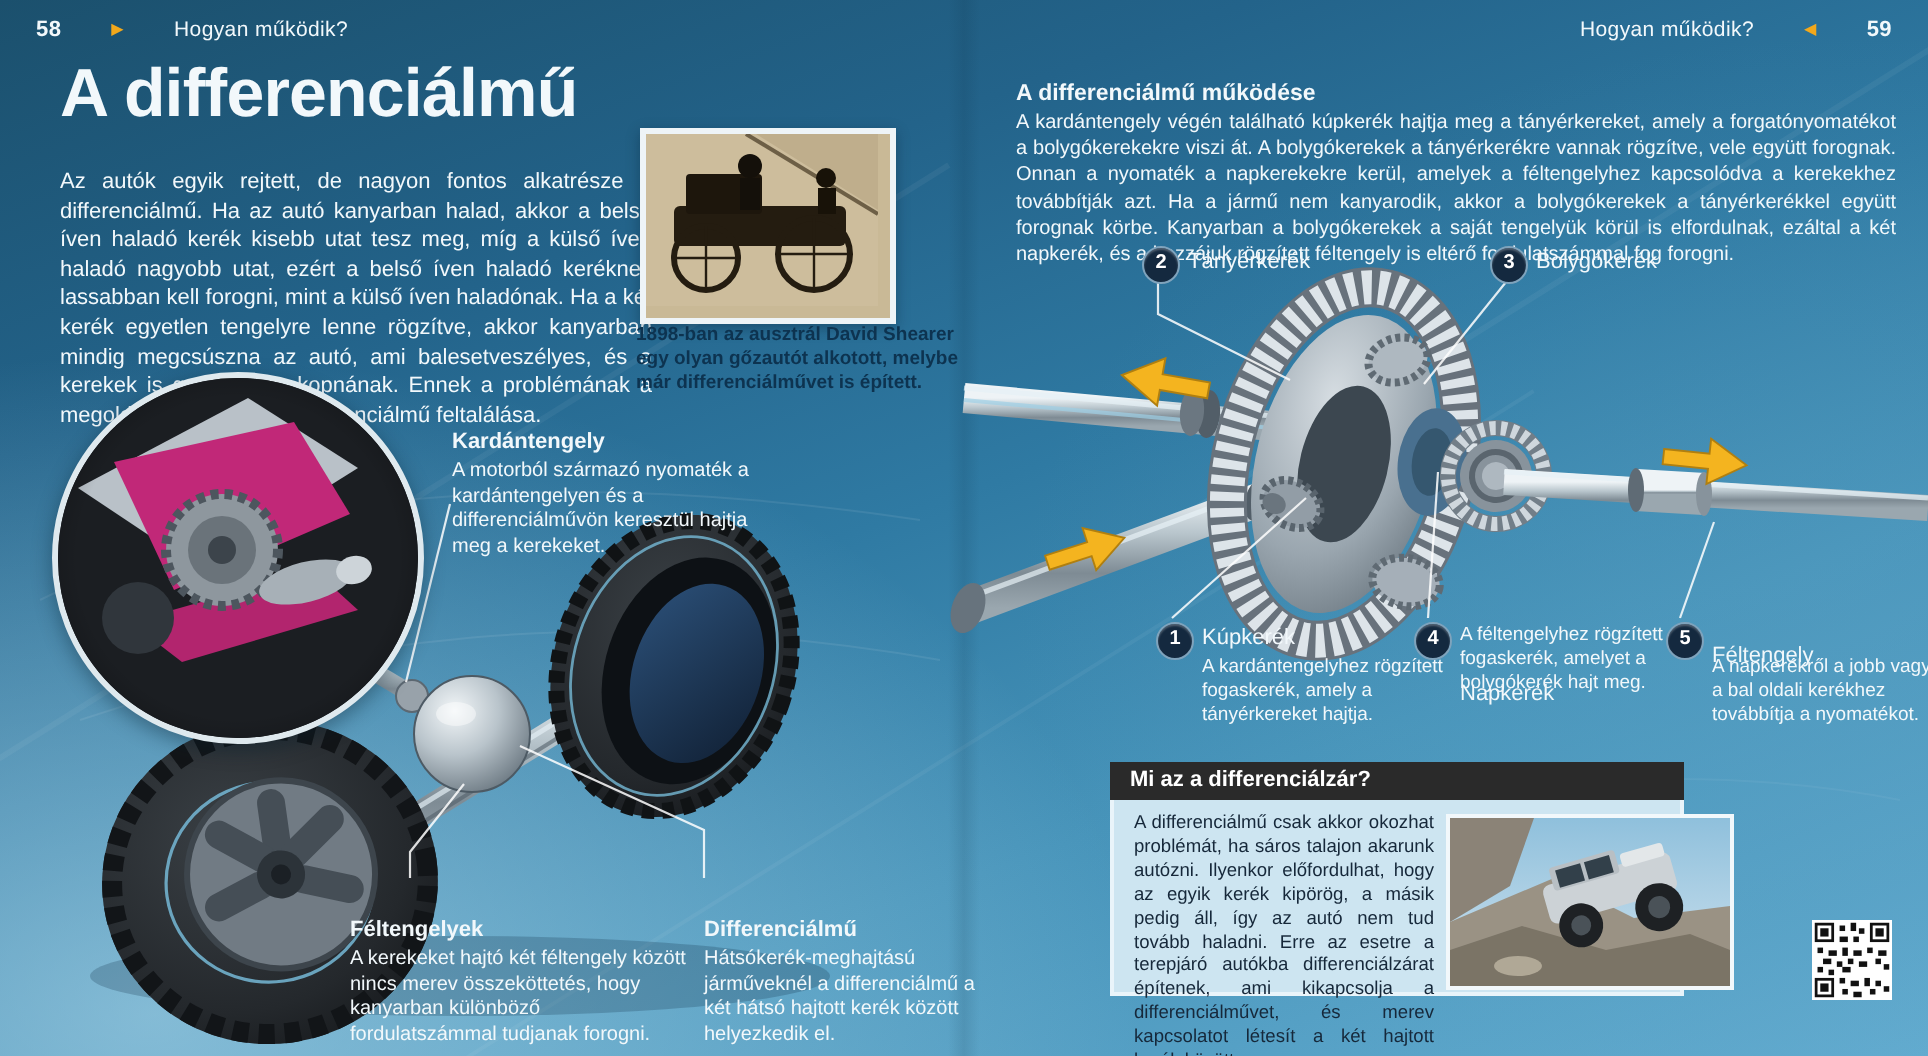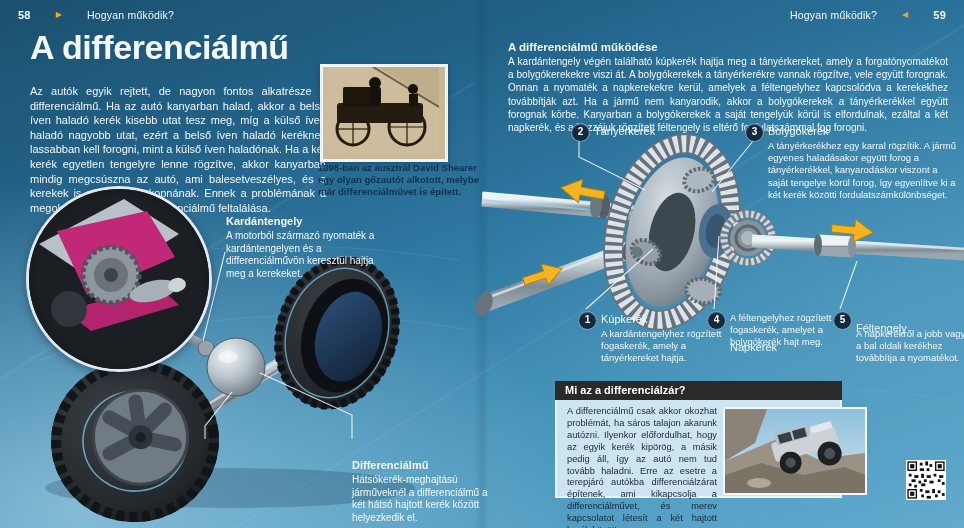--- a/index.html
+++ b/index.html
@@ -288,7 +288,6 @@
 
   <div class="badge" style="left:745px;top:123px;">3</div>
   <div class="nlabel" style="left:768px;top:125px;">Bolygókerék</div>
-  <div class="nbody" style="left:768px;top:140px;width:188px;">A tányérkerékhez egy karral rögzítik. A jármű egyenes haladásakor együtt forog a tányérkerékkel, kanyarodáskor viszont a saját tengelye körül forog, így egyenlítve ki a két kerék közötti fordulatszámkülönbséget.</div>
 
   <div class="badge" style="left:578px;top:311px;">1</div>
   <div class="nlabel" style="left:601px;top:313px;">Kúpkerék</div>

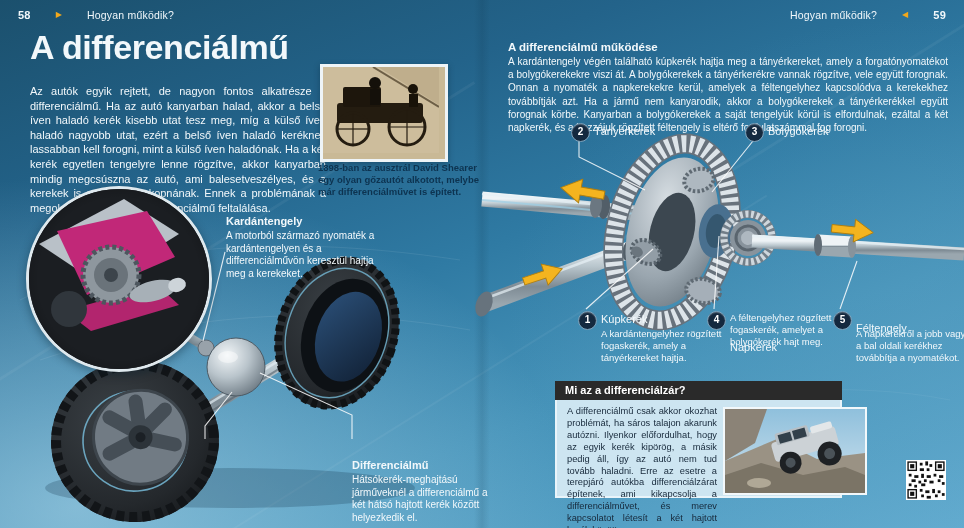--- a/index.html
+++ b/index.html
@@ -275,6 +275,10 @@
     <div class="ct">Kardántengely</div>
     <div class="cb">A motorból származó nyomaték a kardántengelyen és a differenciálművön keresztül hajtja meg a kerekeket.</div>
   </div>
+  <div class="callout" style="left:175px;top:443px;width:168px;">
+    <div class="ct">Féltengelyek</div>
+    <div class="cb">A kerekeket hajtó két féltengely között nincs merev összeköttetés, hogy kanyarban különböző fordulatszámmal tudjanak forogni.</div>
+  </div>
   <div class="callout" style="left:352px;top:443px;width:150px;">
     <div class="ct">Differenciálmű</div>
     <div class="cb">Hátsókerék-meghajtású járműveknél a differenciálmű a két hátsó hajtott kerék között helyezkedik el.</div>

